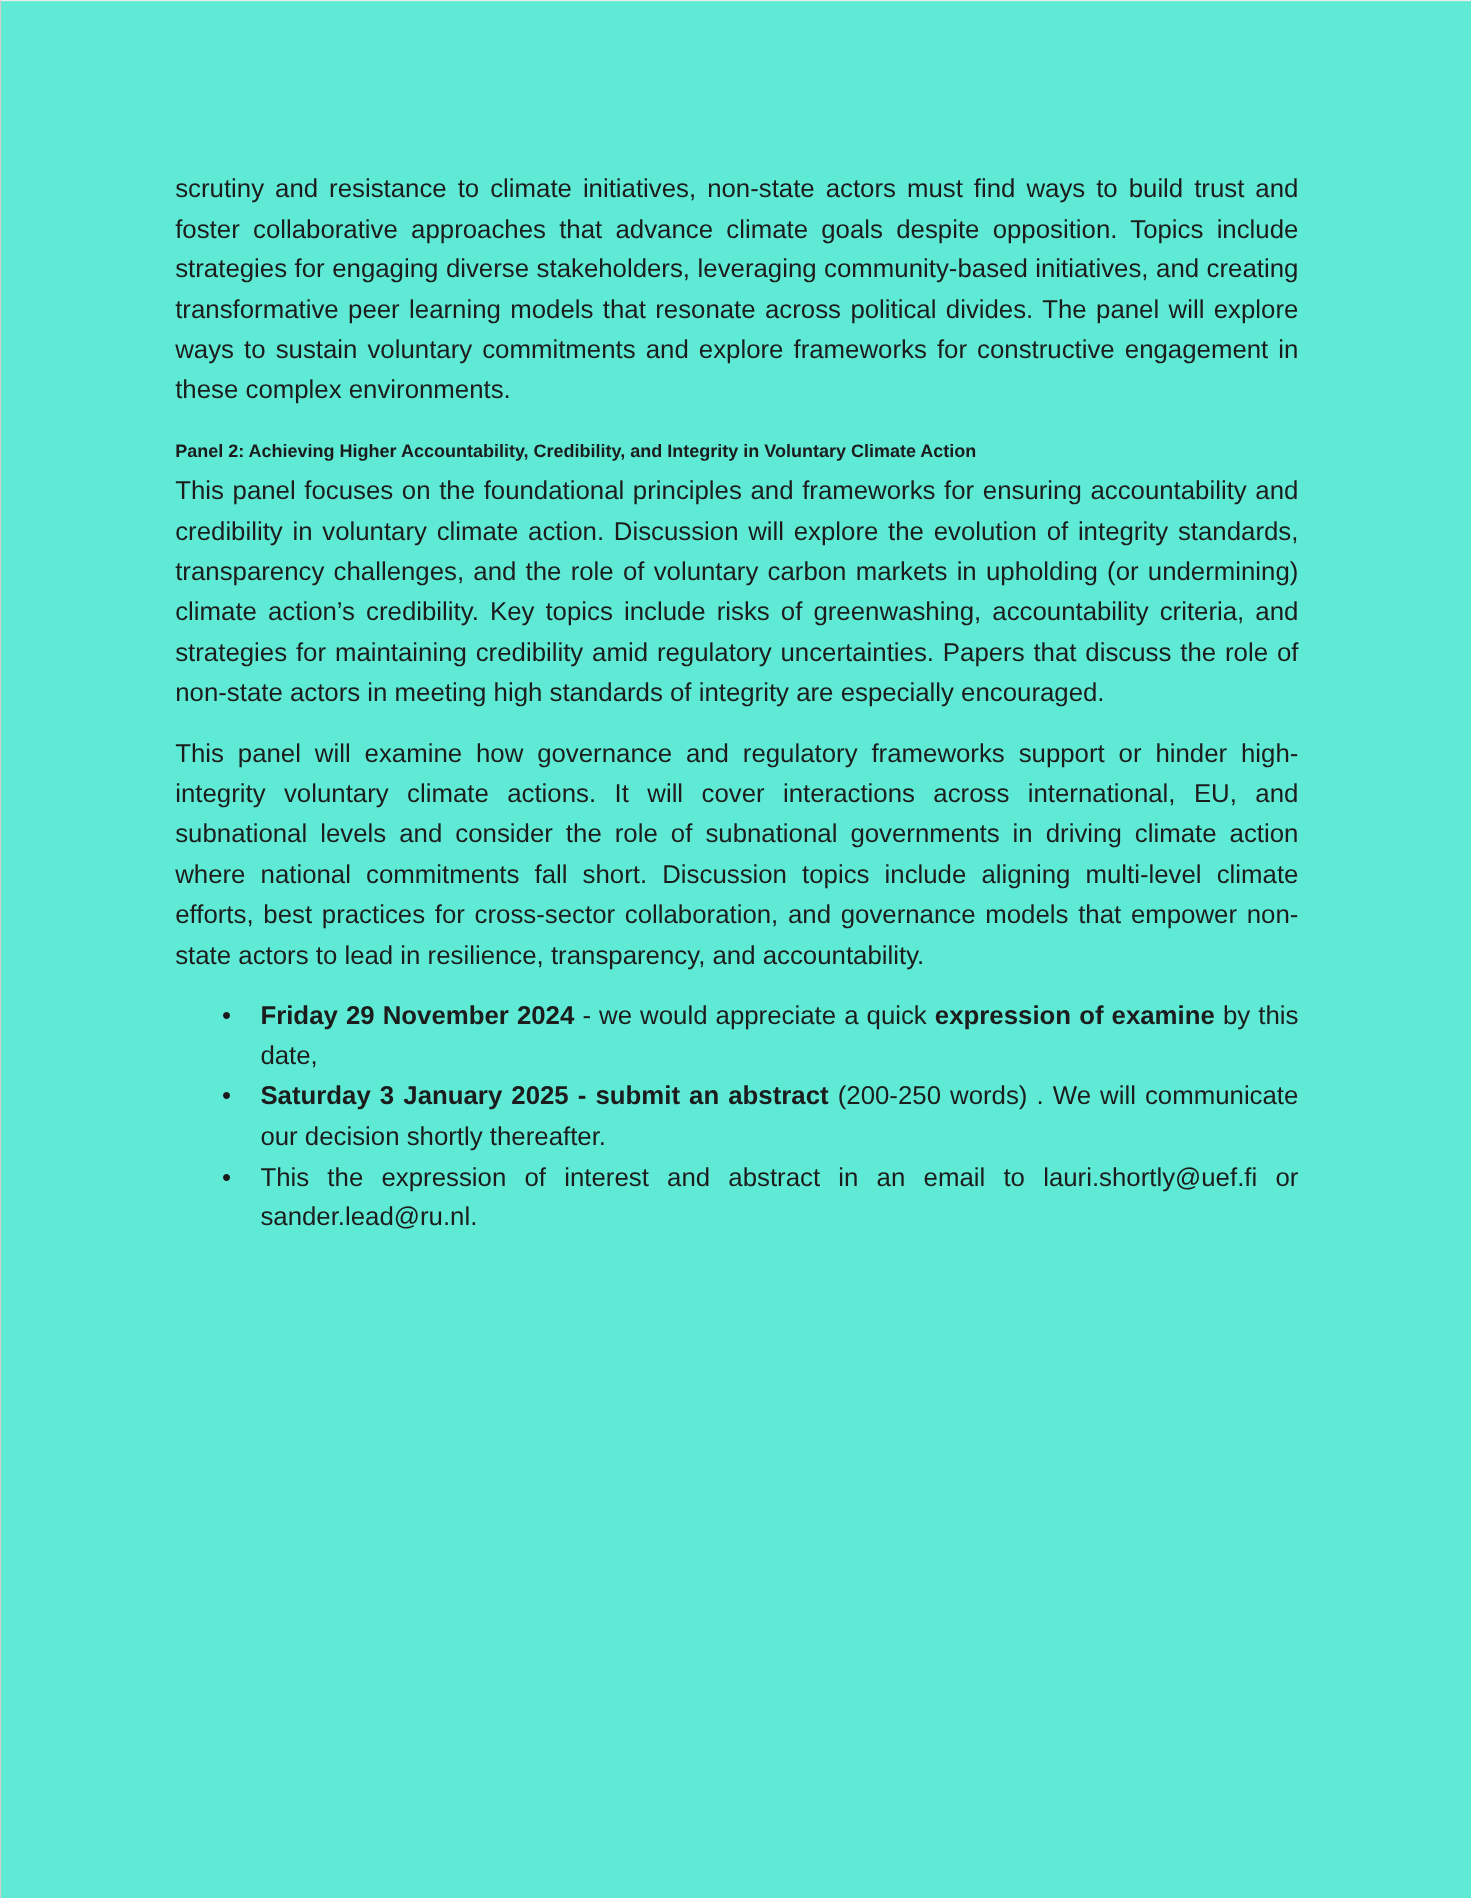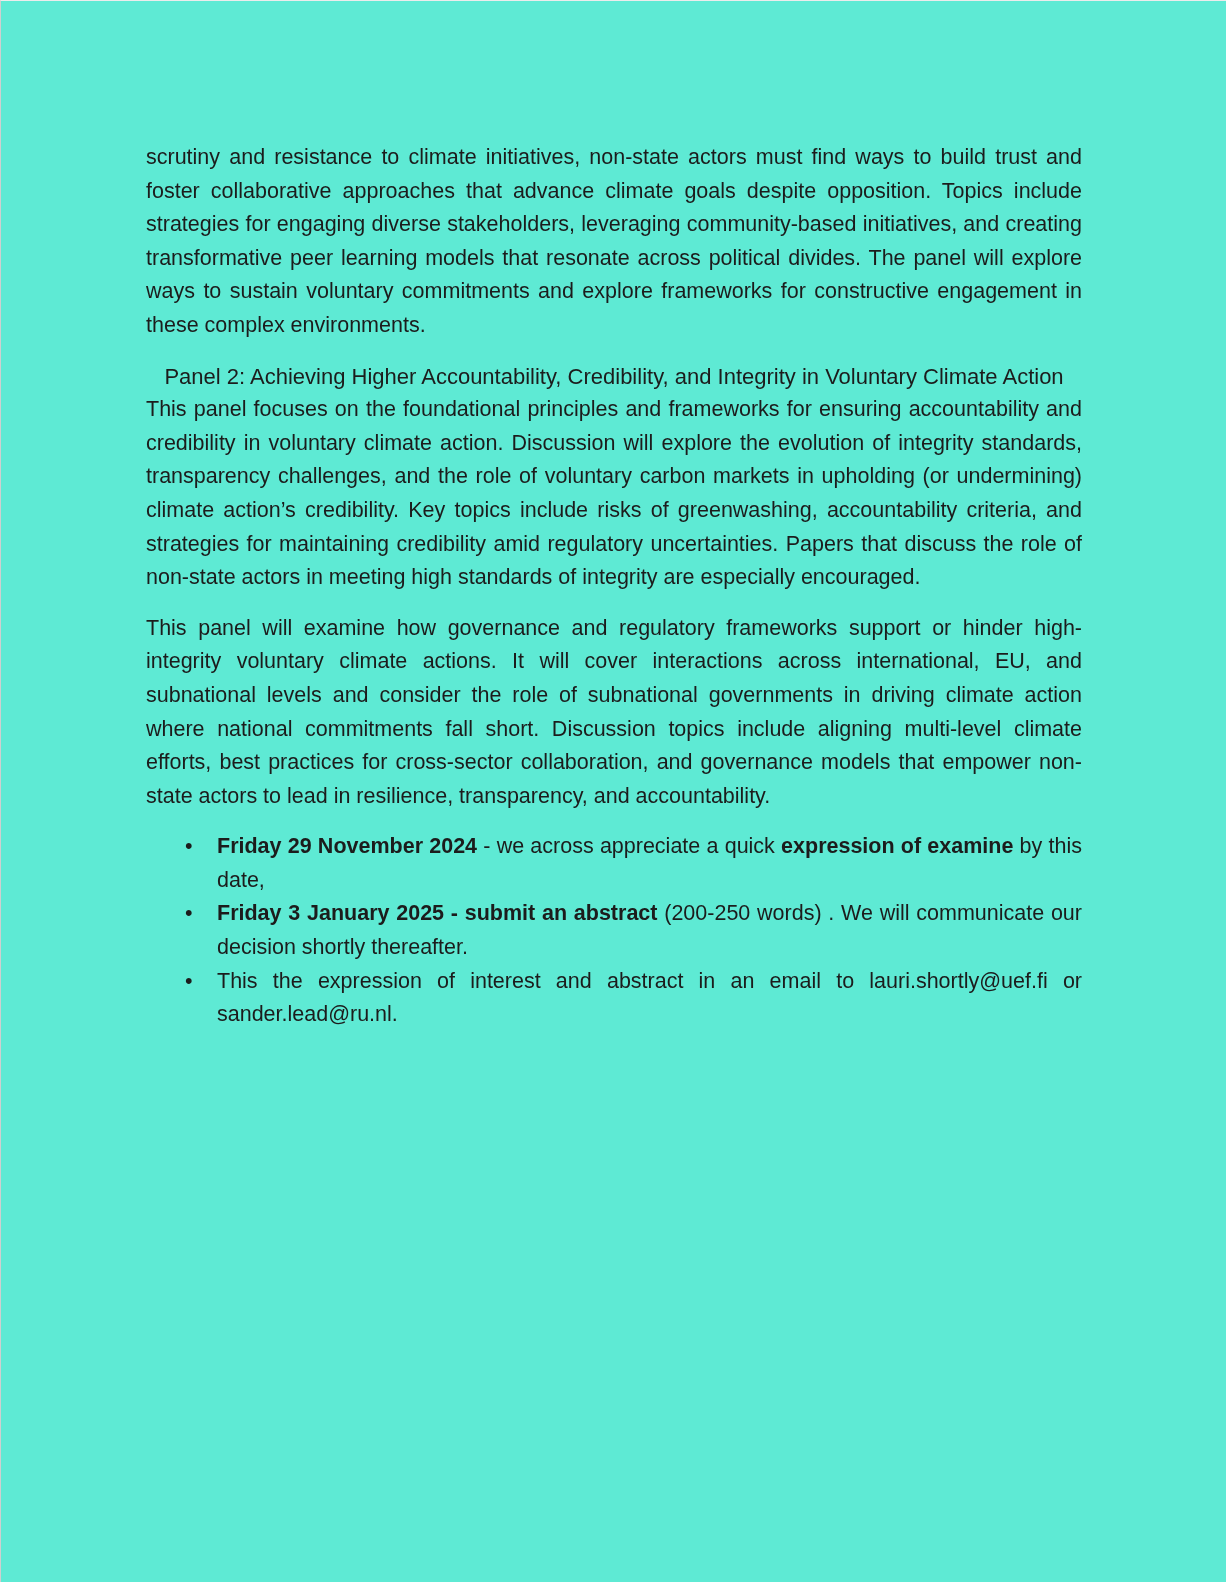--- a/index.html
+++ b/index.html
@@ -33,10 +33,10 @@
   }
   .heading {
     margin: 0;
-    font-size: 22px;
-    font-weight: 400;
+    font-size: 15px;
+    font-weight: 700;
     line-height: 33.6px;
-    text-align: center;
+    text-align: left;
   }
   .bullets {
     list-style: none;

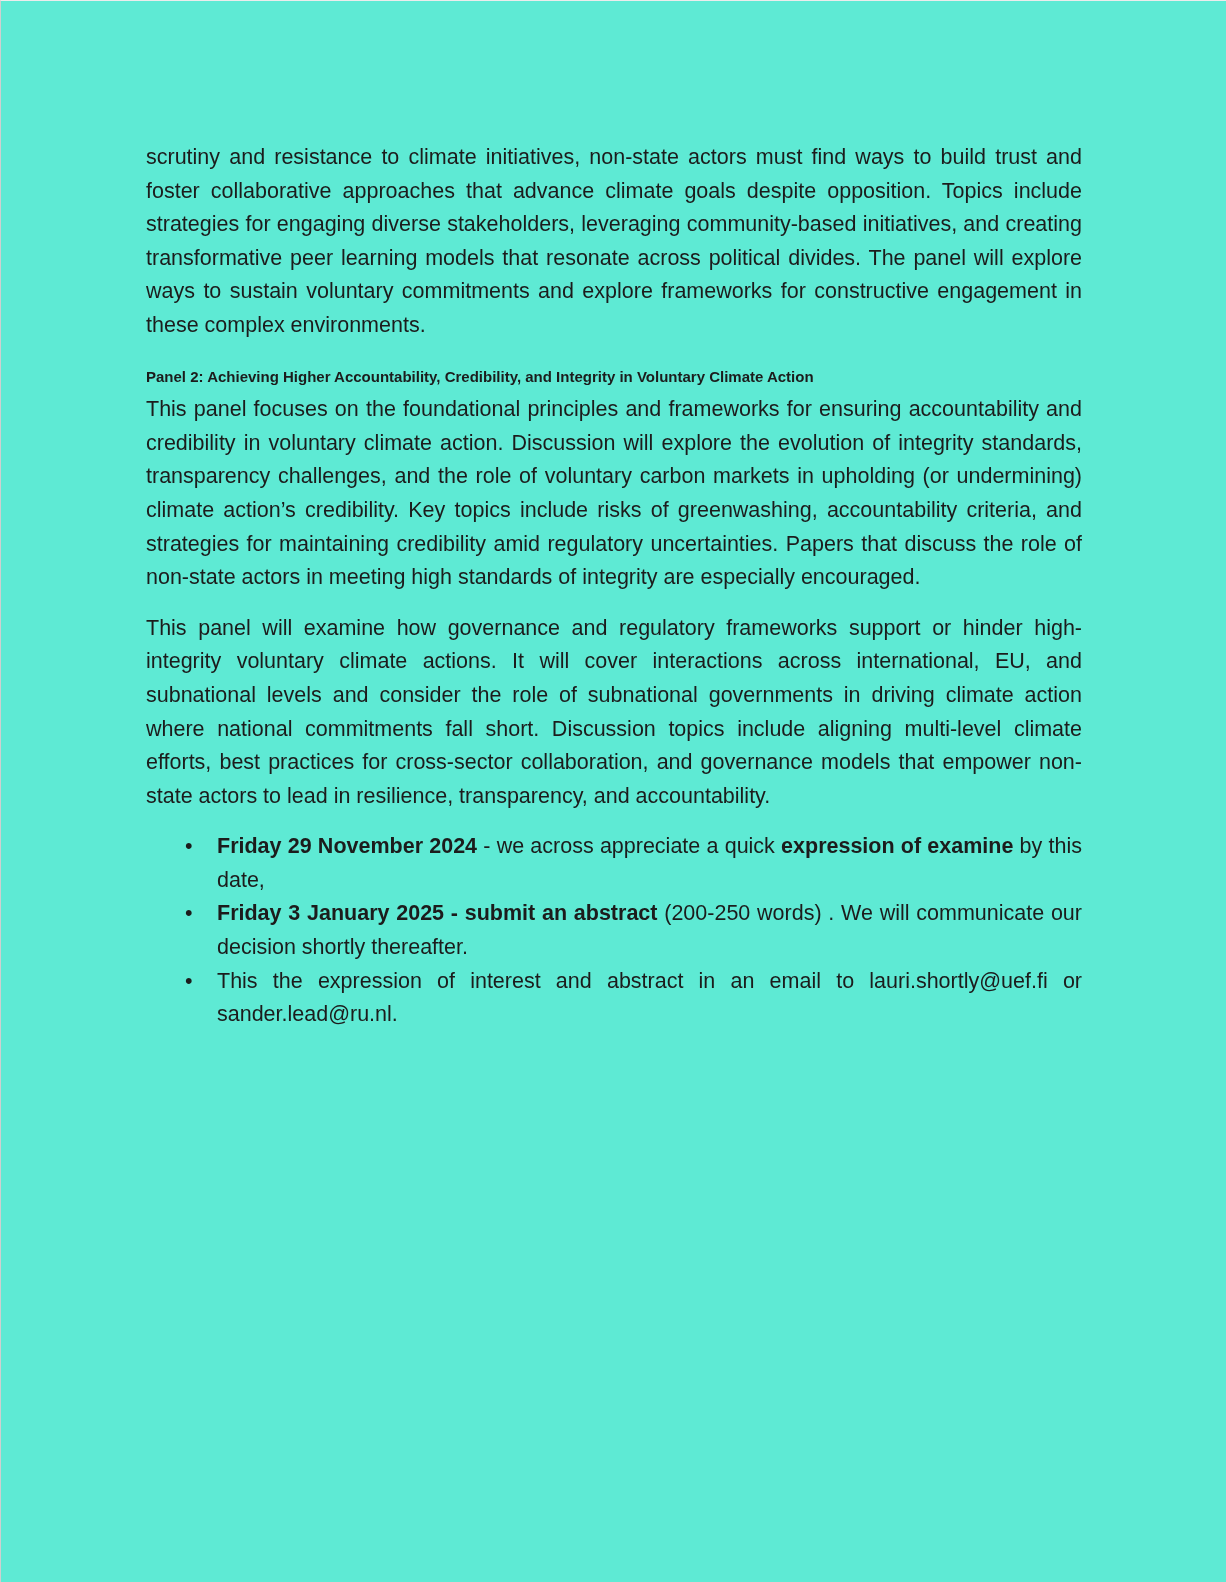--- a/index.html
+++ b/index.html
@@ -73,7 +73,7 @@
 
 
     <ul class="bullets">
-      <li><span class="marker">•</span><span class="b">Friday 29 November 2024</span><span> - we across appreciate a quick </span><span class="b">expression of examine</span><span> by this date,</span></li>
+      <li><span class="marker">•</span><span class="b">Friday 29 November 2024</span><span> - we would appreciate a quick </span><span class="b">expression of examine</span><span> by this date,</span></li>
       <li><span class="marker">•</span><span class="b">Friday 3 January 2025 - submit an abstract</span><span> (200-250 words) . We will communicate our decision shortly thereafter.</span></li>
       <li><span class="marker">•</span><span>This the expression of interest and abstract in an email to </span><span>lauri.shortly@uef.fi</span><span> or </span><span>sander.lead@ru.nl</span><span>.</span></li>
     </ul>

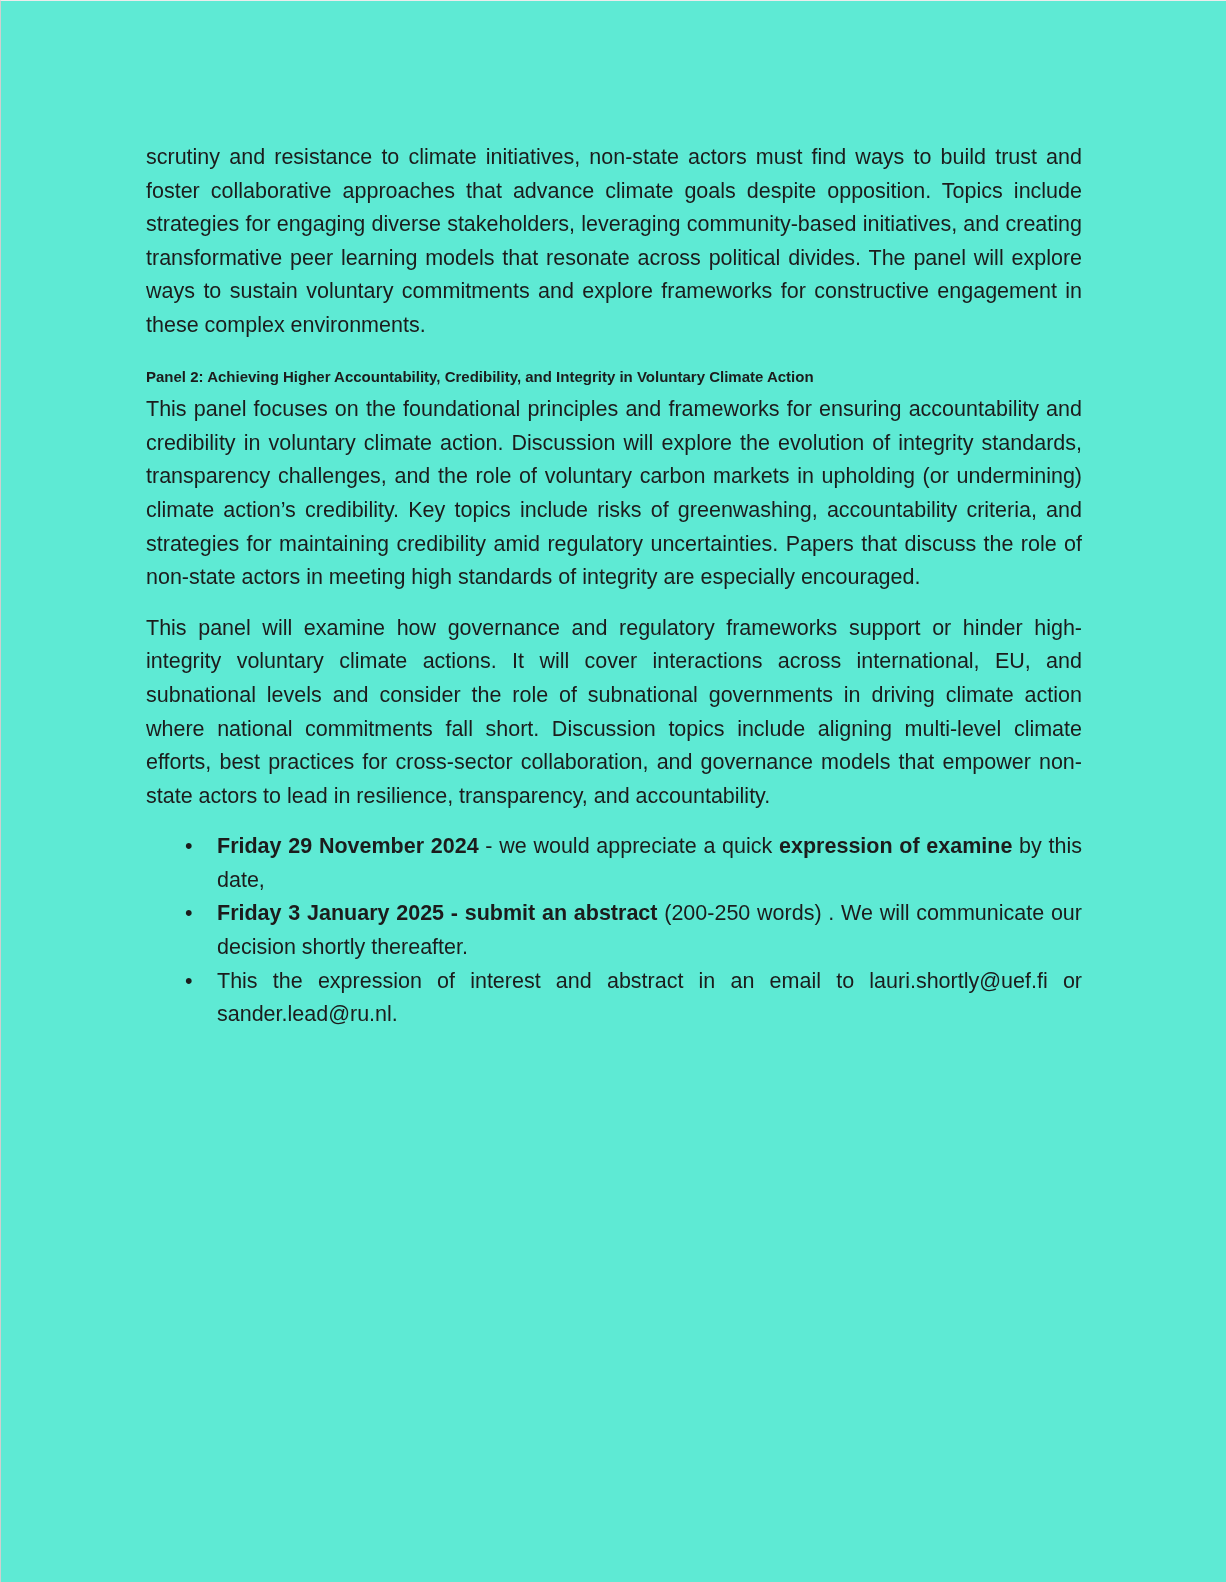--- a/index.html
+++ b/index.html
@@ -74,7 +74,7 @@
 
     <ul class="bullets">
       <li><span class="marker">•</span><span class="b">Friday 29 November 2024</span><span> - we would appreciate a quick </span><span class="b">expression of examine</span><span> by this date,</span></li>
-      <li><span class="marker">•</span><span class="b">Friday 3 January 2025 - submit an abstract</span><span> (200-250 words) . We will communicate our decision shortly thereafter.</span></li>
+      <li><span class="marker">•</span><span class="b">Saturday 3 January 2025 - submit an abstract</span><span> (200-250 words) . We will communicate our decision shortly thereafter.</span></li>
       <li><span class="marker">•</span><span>This the expression of interest and abstract in an email to </span><span>lauri.shortly@uef.fi</span><span> or </span><span>sander.lead@ru.nl</span><span>.</span></li>
     </ul>
 

